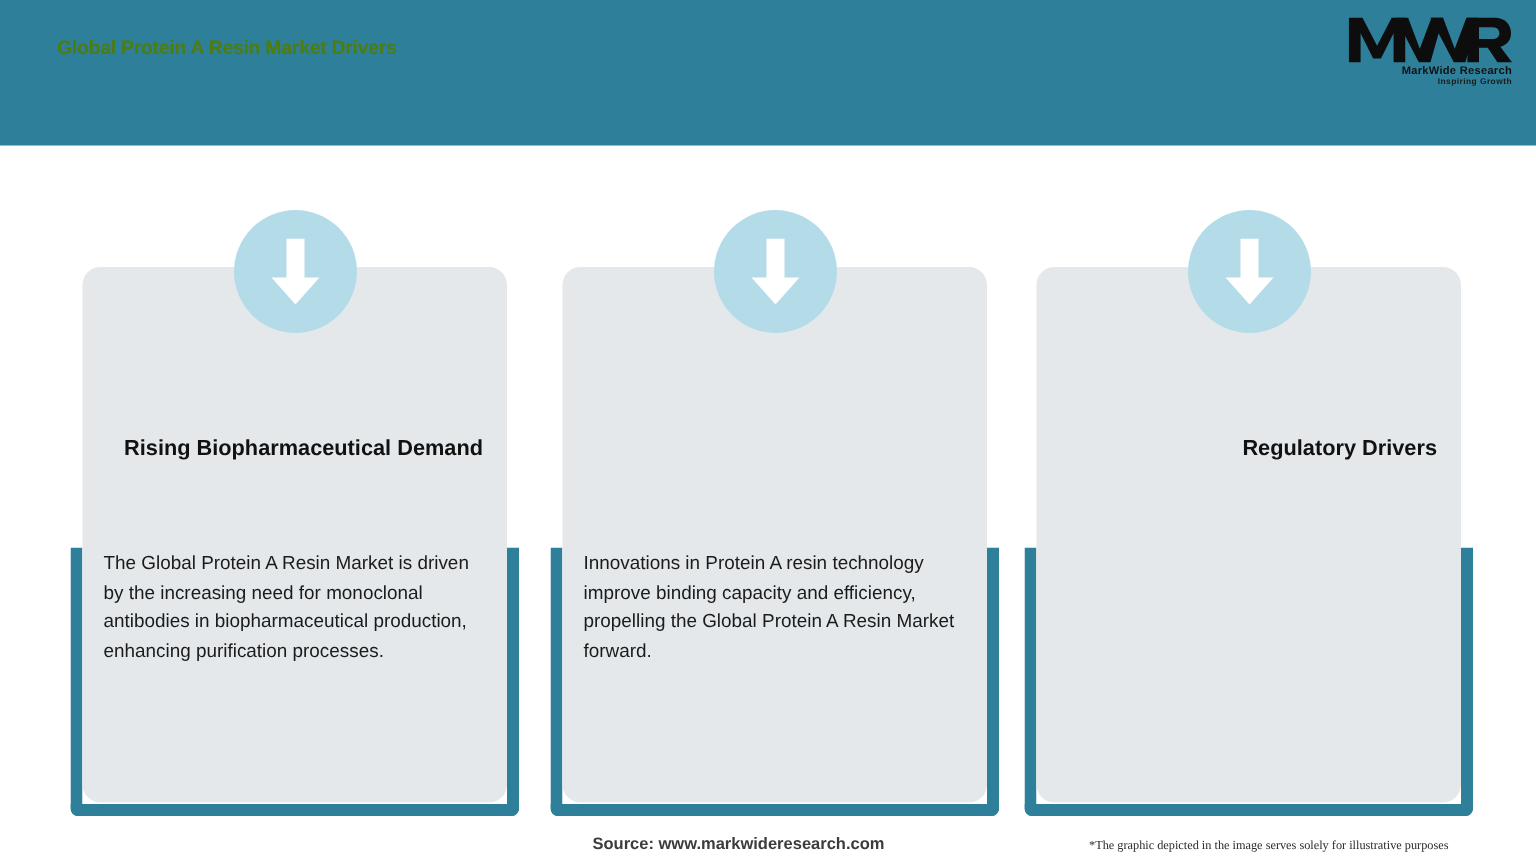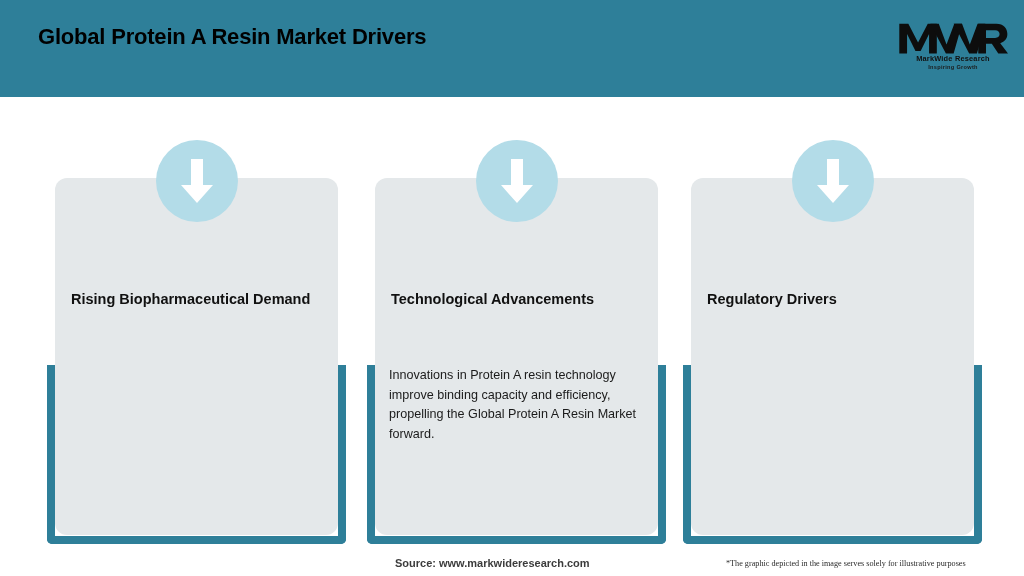--- a/index.html
+++ b/index.html
@@ -27,9 +27,9 @@
     position: absolute;
     left: 38px;
     top: 24px;
-    font-size: 22px;
-    font-weight: bold;
-    color: #000000;
+    font-size: 13px;
+    font-weight: bold;
+    color: #4d7c0f;
     letter-spacing: -0.2px;
     white-space: nowrap;
   }

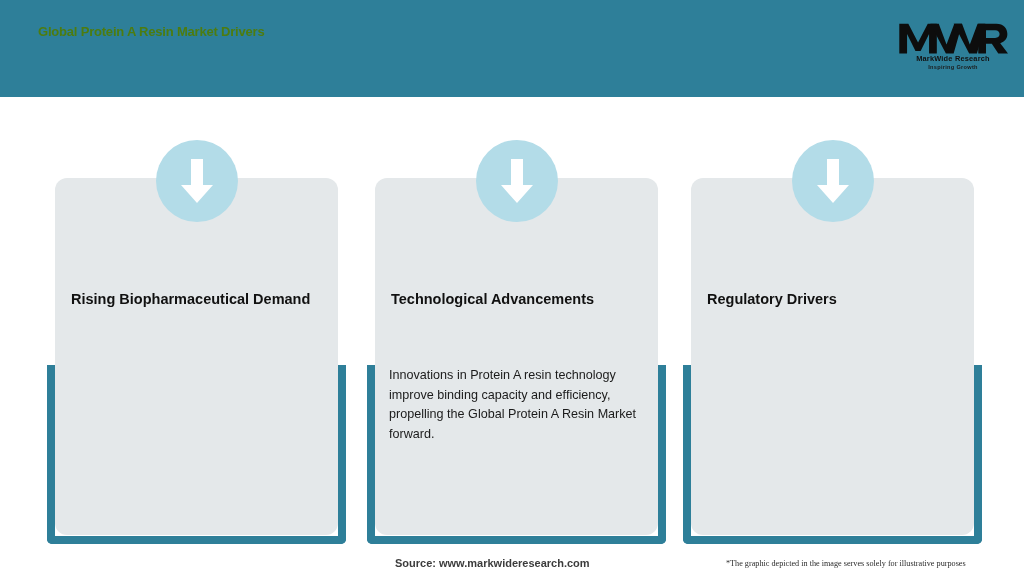--- a/index.html
+++ b/index.html
@@ -38,10 +38,10 @@
   #logo {
     position: absolute;
     right: 16px;
-    top: 21px;
+    top: 9px;
     width: 110px;
     height: 56px;
-    text-align: center;
+    text-align: right;
   }
   #logo-mark {
     width: 110px;

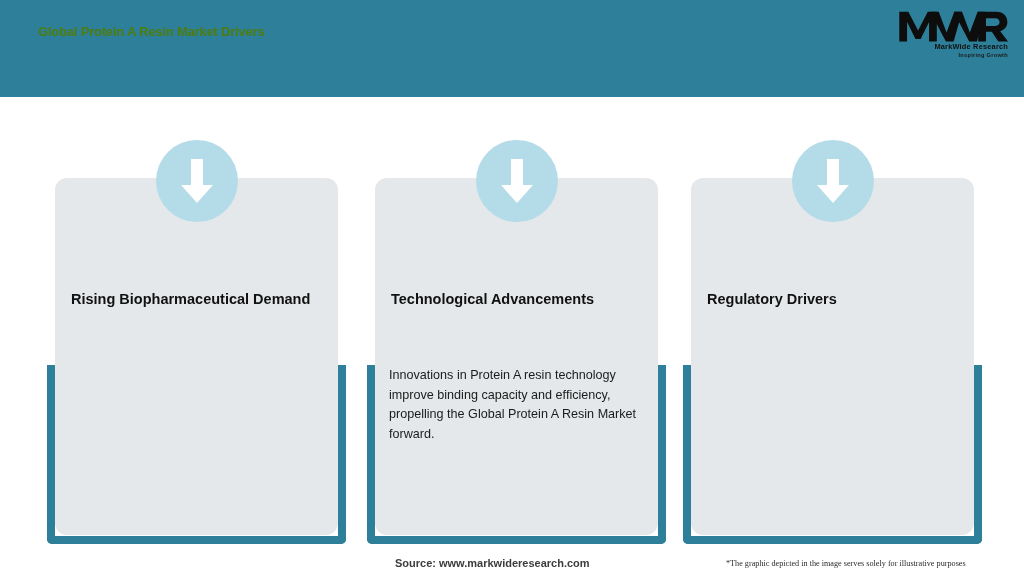--- a/index.html
+++ b/index.html
@@ -122,7 +122,7 @@
     left: 16px;
     right: 16px;
     top: 110px;
-    text-align: left;
+    text-align: right;
     font-size: 14.5px;
     font-weight: bold;
     color: #111111;

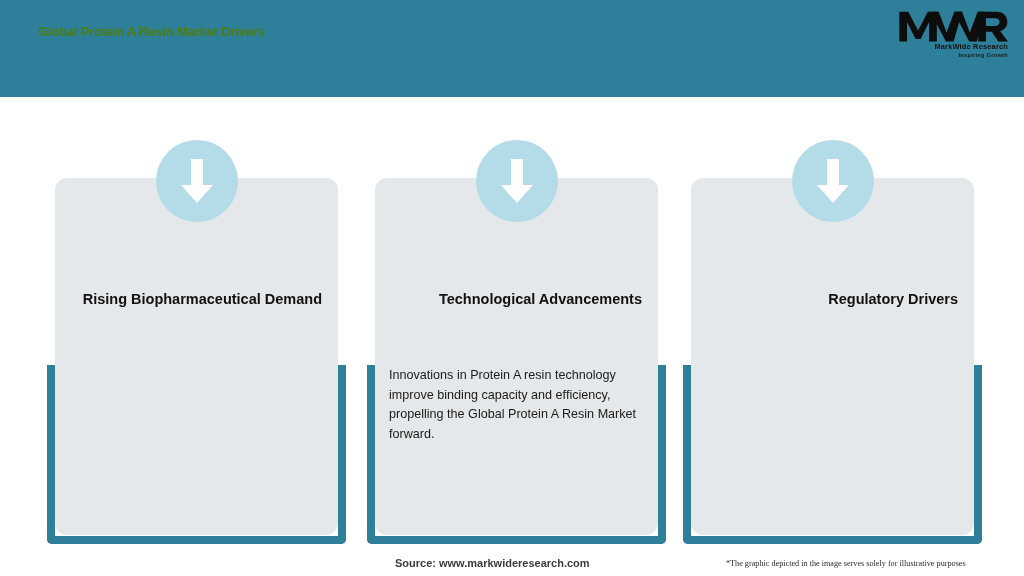--- a/index.html
+++ b/index.html
@@ -198,7 +198,6 @@
 <div class="card-group" id="card-group-1">
   <div class="card-backing"></div>
   <div class="card">
-    <div class="card-title">Technological Advancements</div>
     <div class="card-body">Innovations in Protein A resin technology improve binding capacity and efficiency, propelling the Global Protein A Resin Market forward.</div>
   </div>
   <div class="card-circle">

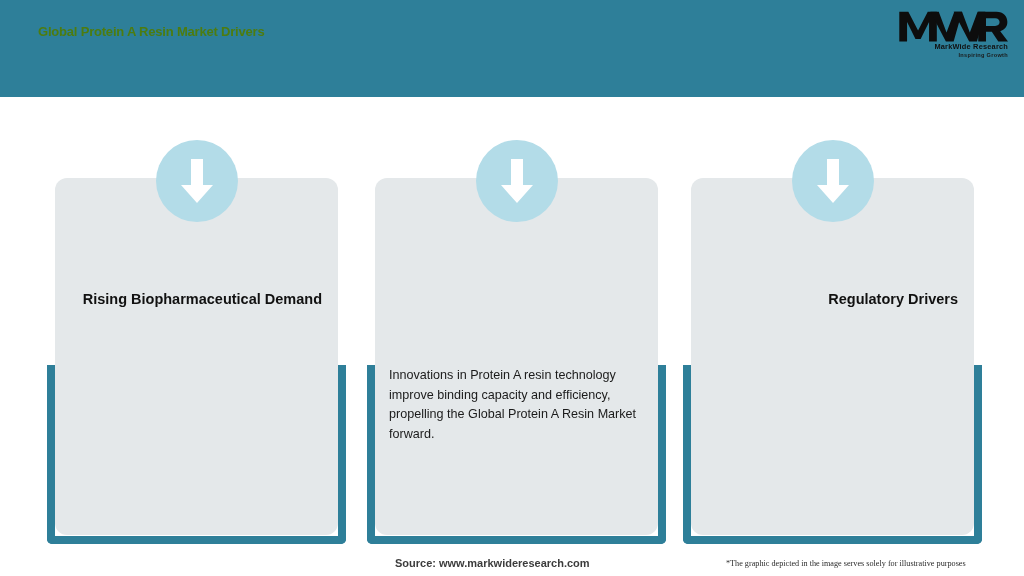--- a/index.html
+++ b/index.html
@@ -187,6 +187,7 @@
   <div class="card-backing"></div>
   <div class="card">
     <div class="card-title">Rising Biopharmaceutical Demand</div>
+    <div class="card-body">The Global Protein A Resin Market is driven by the increasing need for monoclonal antibodies in biopharmaceutical production, enhancing purification processes.</div>
   </div>
   <div class="card-circle">
     <svg width="34" height="44" viewBox="0 0 34 44">

